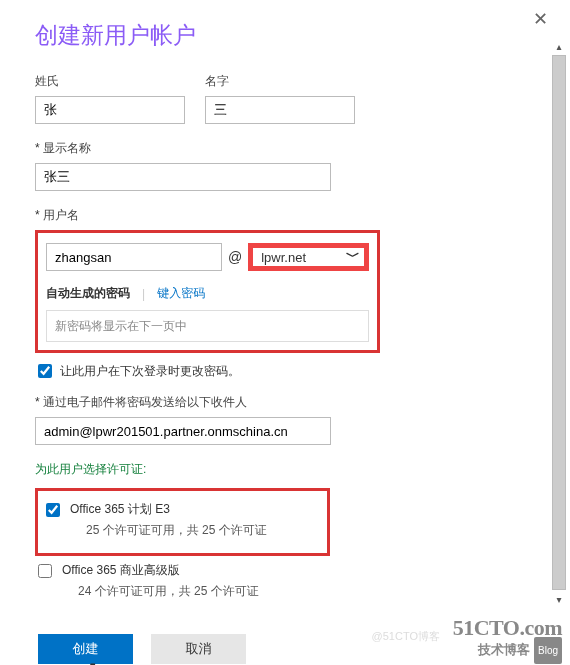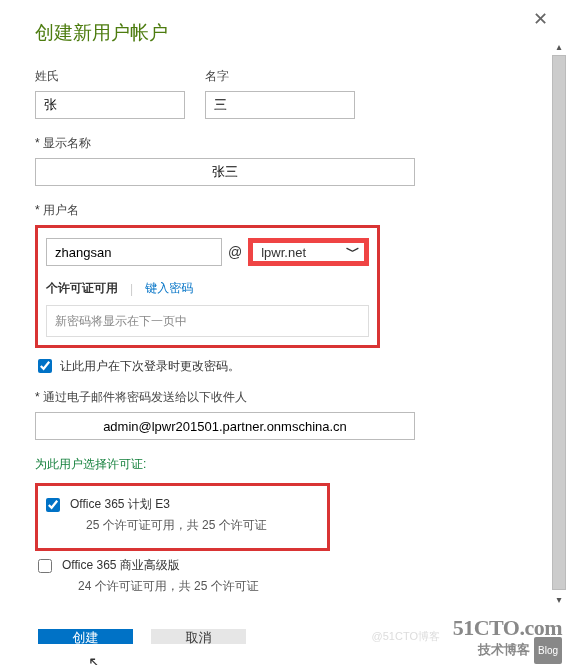--- a/index.html
+++ b/index.html
@@ -6,7 +6,7 @@
     body { font-family: "Microsoft YaHei", "Segoe UI", sans-serif; font-size: 13px; color: #333; background: #fff; width: 570px; height: 665px; position: relative; overflow: hidden; }
     .dialog { padding: 20px 30px 20px 35px; position: relative; }
     .close-x { position: absolute; top: 8px; right: 22px; font-size: 18px; color: #666; cursor: pointer; font-family: Arial; }
-    h1 { font-size: 19px; font-weight: 300; color: #4d7c0f; margin-bottom: 22px; }
+    h1 { font-size: 23px; font-weight: 300; color: #8b5cf6; margin-bottom: 22px; }
     .row { display: flex; gap: 20px; }
     .field { margin-bottom: 16px; }
     .field.half { flex: 0 0 150px; }

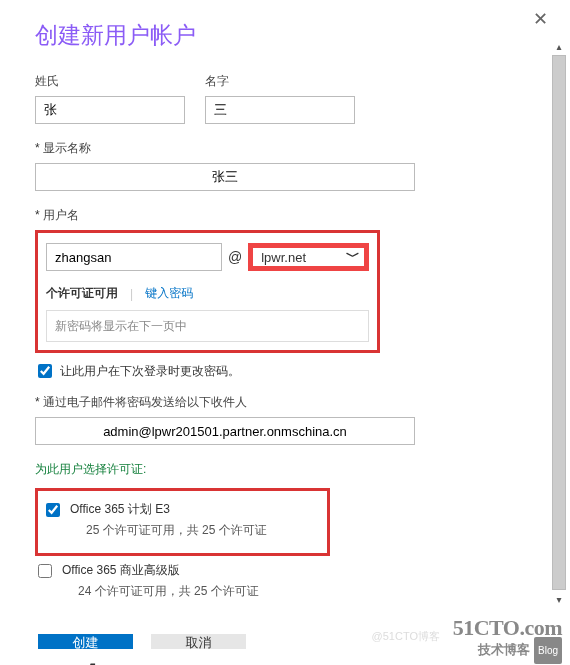--- a/index.html
+++ b/index.html
@@ -13,7 +13,7 @@
     label { display: block; font-size: 12px; color: #444; margin-bottom: 6px; }
     .req::before { content: "* "; color: #333; }
     input[type="text"] { width: 100%; height: 28px; padding: 4px 8px; border: 1px solid #bbb; font-size: 13px; font-family: inherit; background: #fff; }
-    input.wide { width: 380px; text-align: center; }
+    input.wide { width: 296px; }
     .highlight-box { border: 3px solid #d93434; padding: 10px 8px 8px 8px; margin-bottom: 10px; width: 345px; }
     .highlight-box.lic { width: 295px; padding: 8px 8px 8px 5px; margin-bottom: 4px; }
     .username-row { display: flex; align-items: center; gap: 6px; }

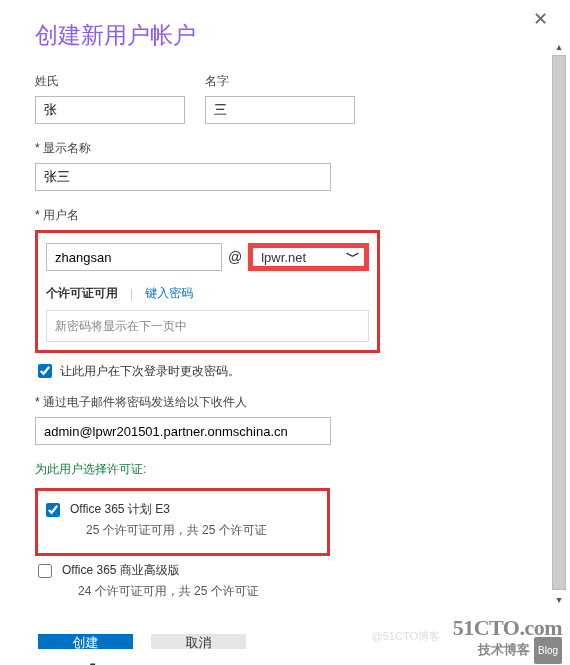--- a/index.html
+++ b/index.html
@@ -84,7 +84,7 @@
       </div>
     </div>
     <div class="pwd-row">
-      <span class="pwd-auto">个许可证可用</span>
+      <span class="pwd-auto">自动生成的密码</span>
       <span class="sep">|</span>
       <span class="pwd-link">键入密码</span>
     </div>

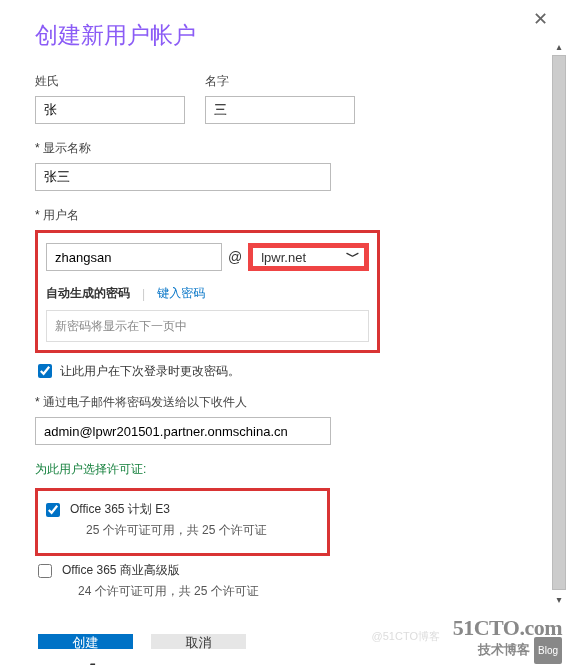--- a/index.html
+++ b/index.html
@@ -36,7 +36,7 @@
     .lic-title { margin-bottom: 4px; }
     .lic-sub { color: #555; padding-left: 16px; }
     .buttons { display: flex; gap: 18px; margin-top: 28px; margin-left: 3px; position: relative; }
-    .btn { width: 95px; height: 15px; border: none; font-size: 13px; font-family: inherit; cursor: pointer; }
+    .btn { width: 95px; height: 30px; border: none; font-size: 13px; font-family: inherit; cursor: pointer; }
     .btn-primary { background: #0072c6; color: #fff; }
     .btn-secondary { background: #e6e6e6; color: #333; }
     .cursor-ptr { position: absolute; left: 50px; top: 24px; font-size: 16px; pointer-events: none; }

